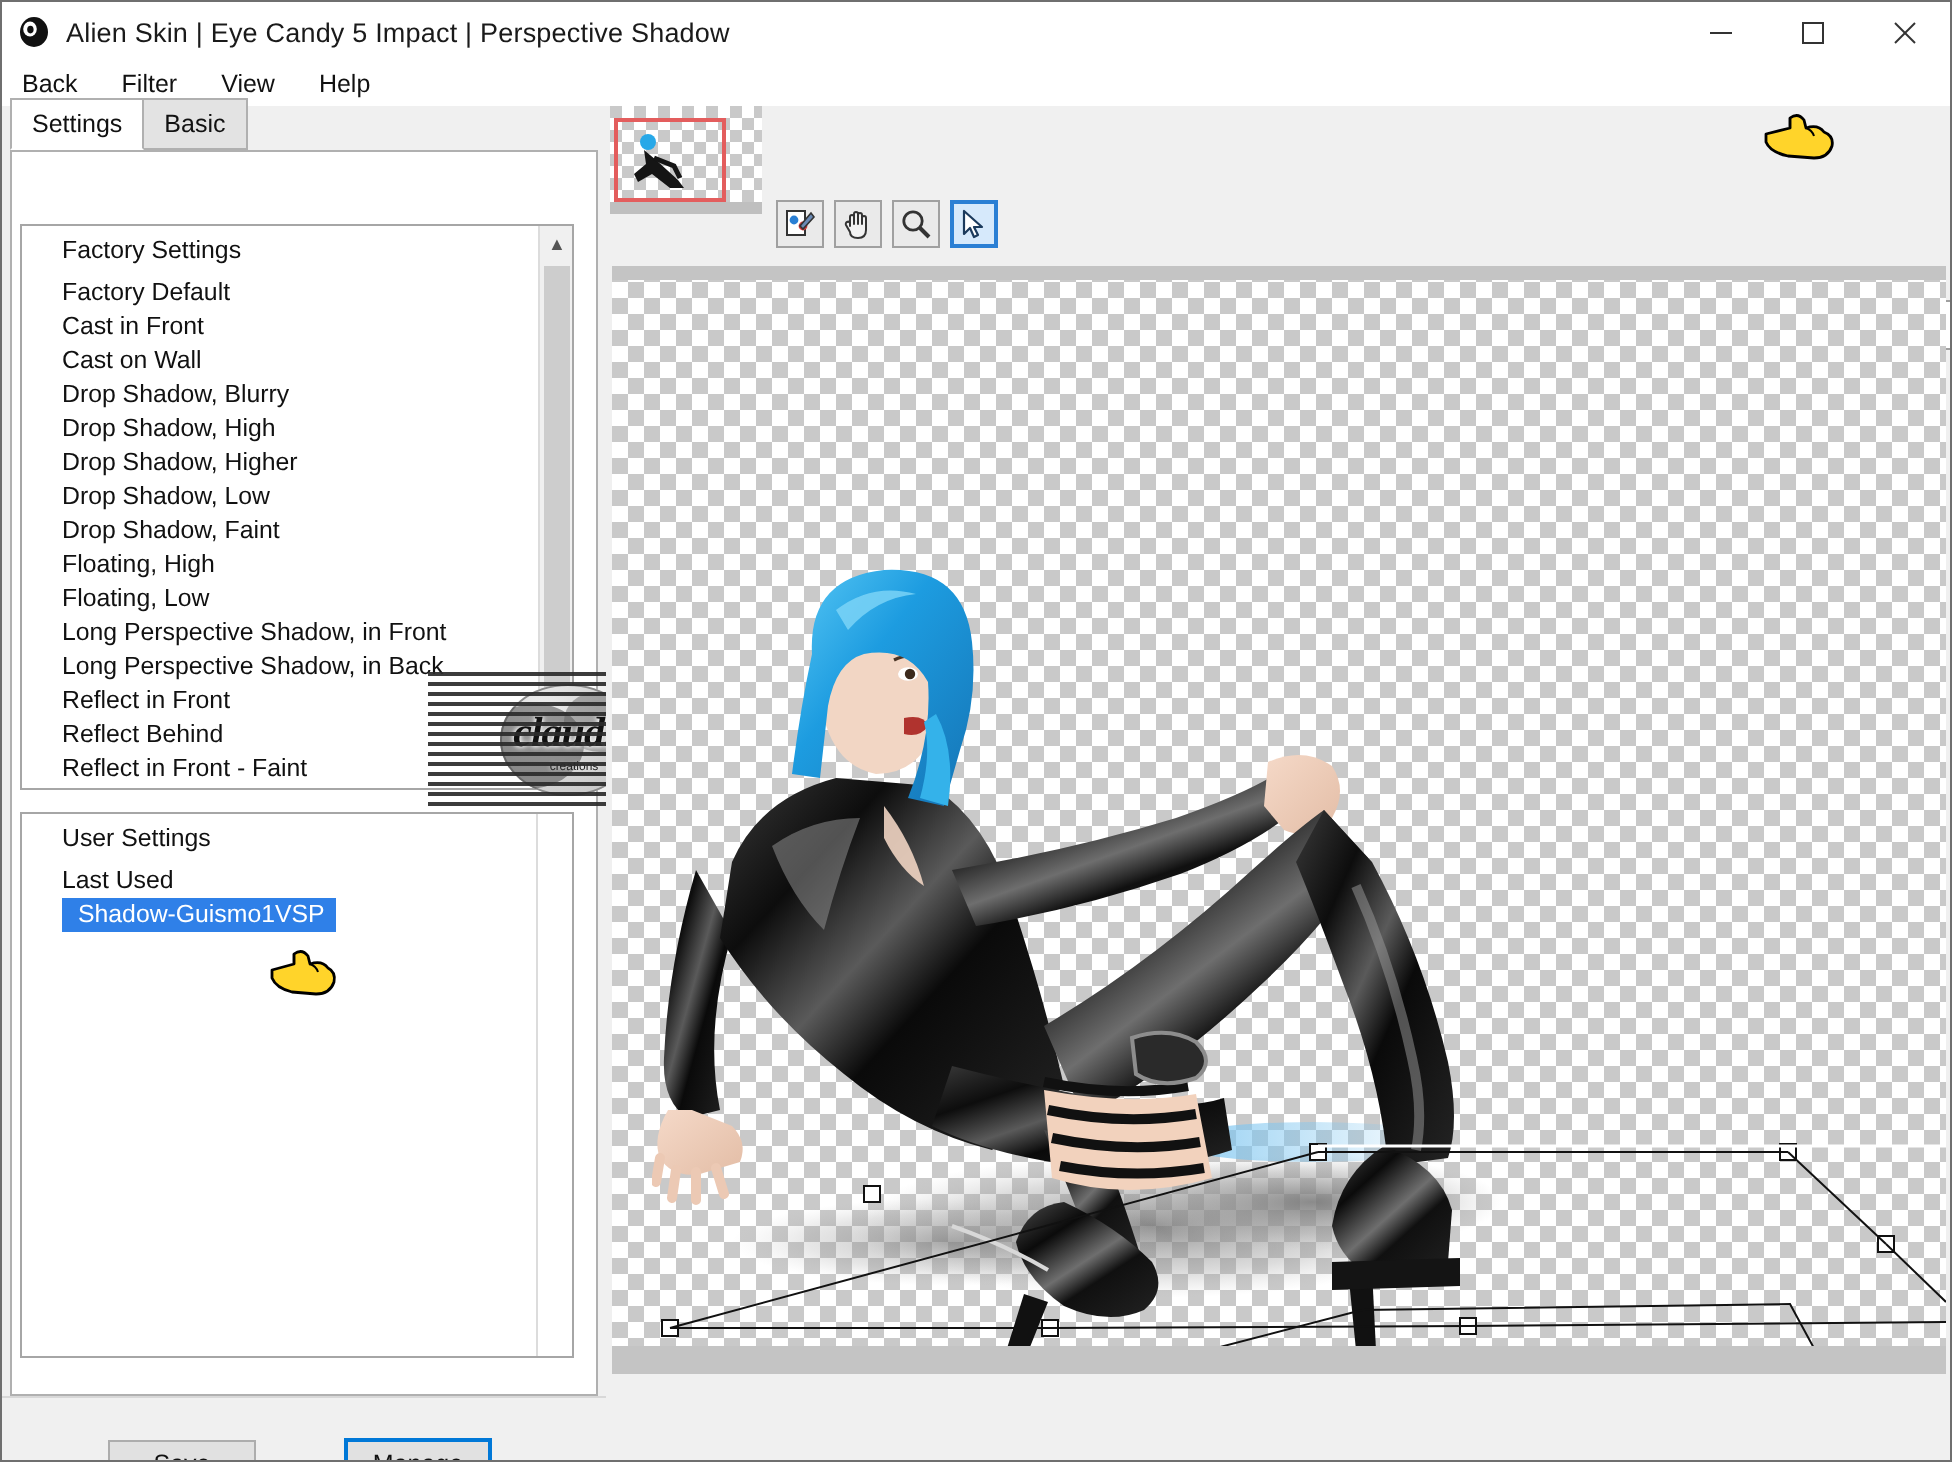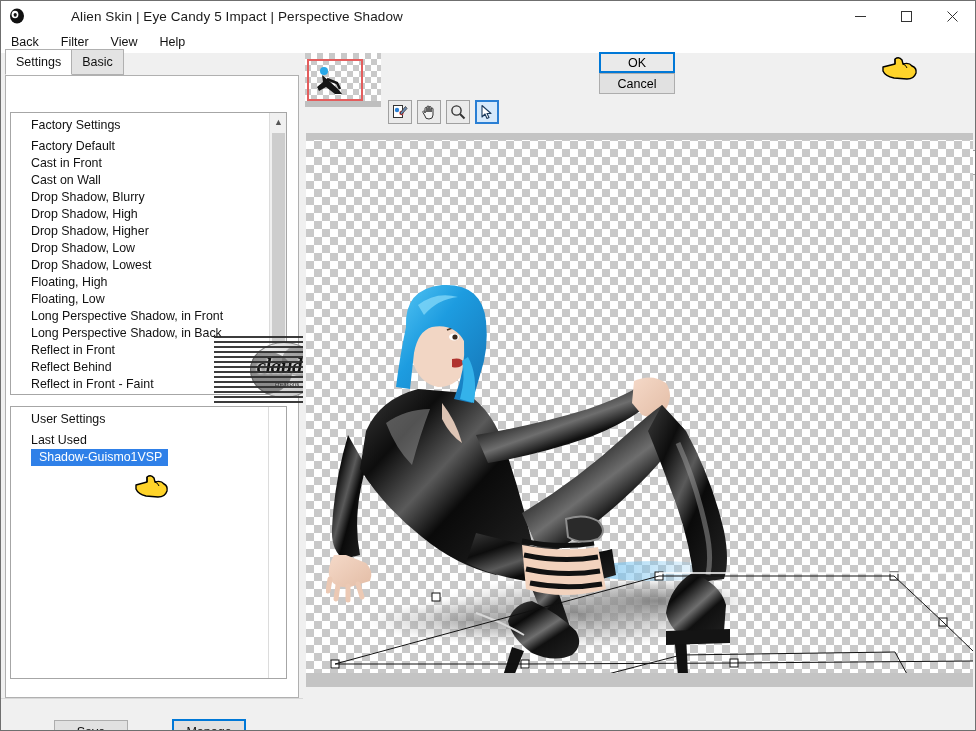--- a/index.html
+++ b/index.html
@@ -31,7 +31,6 @@
   #title-text {
     font-size: 13.5px; color: #1a1a1a; letter-spacing: .1px;
     white-space: nowrap;
-    margin-left: 38px;
   }
   #win-controls { margin-left: auto; display: flex; height: 30px; }
   .wbtn {

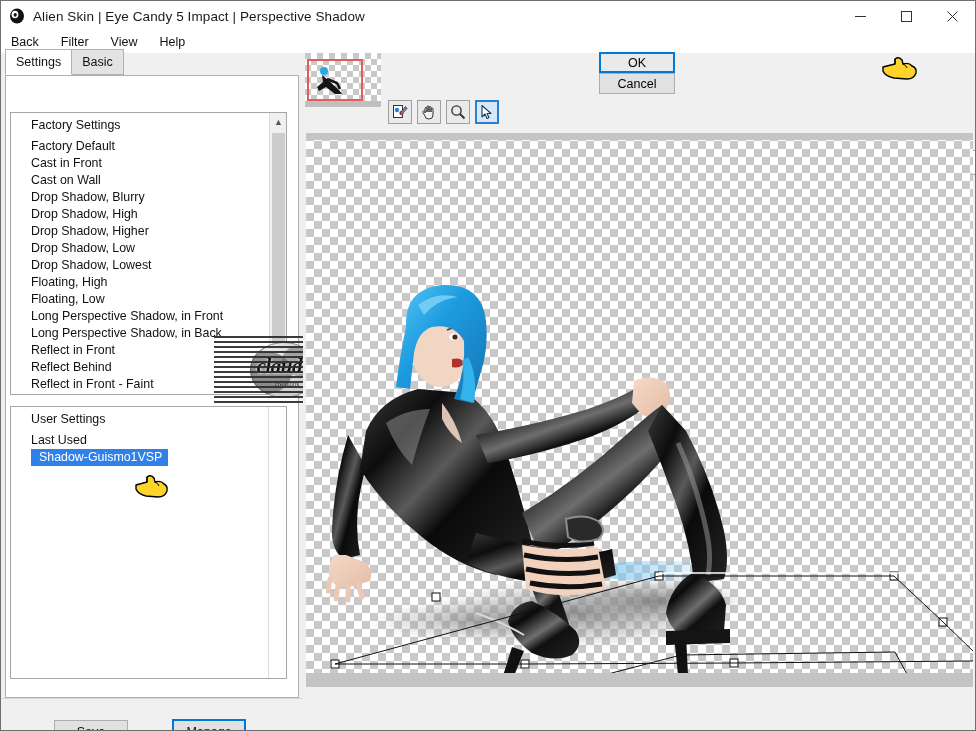--- a/index.html
+++ b/index.html
@@ -590,18 +590,6 @@
       </div>
     </div>
 
-    <div style="position:absolute; left:598px; top:-1px; width:76px; height:42px;">
-      <div style="position:absolute; left:0; top:0; width:76px; height:21px;
-                  border:2px solid #0078d7; background:#eaeaea;
-                  display:flex; align-items:center; justify-content:center; font-size:12.5px;">
-        <span>OK</span>
-      </div>
-      <div style="position:absolute; left:0; top:21px; width:76px; height:21px;
-                  border:1px solid #adadad; background:#e1e1e1;
-                  display:flex; align-items:center; justify-content:center; font-size:12.5px;">
-        <span>Cancel</span>
-      </div>
-    </div>
   </div>
 
   <svg class="hand-cursor" style="left:880px; top:52px; width:42px; height:28px;" viewBox="0 0 42 28">

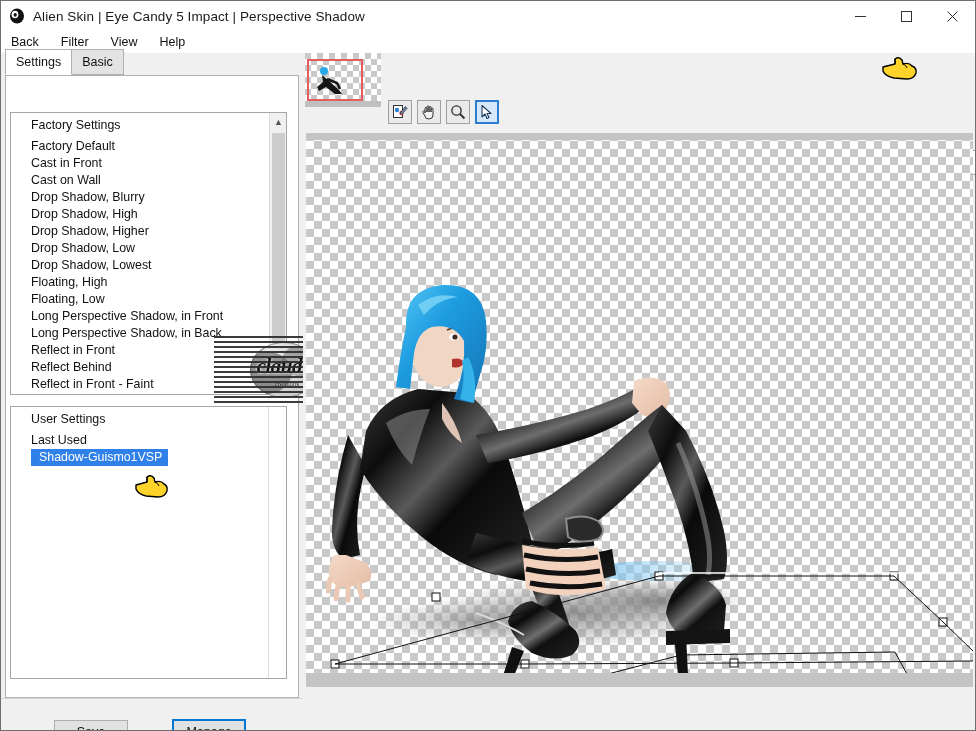--- a/index.html
+++ b/index.html
@@ -372,7 +372,7 @@
           <div class="list-row">Drop Shadow, High</div>
           <div class="list-row">Drop Shadow, Higher</div>
           <div class="list-row">Drop Shadow, Low</div>
-          <div class="list-row">Drop Shadow, Lowest</div>
+          <div class="list-row">Drop Shadow, Faint</div>
           <div class="list-row">Floating, High</div>
           <div class="list-row">Floating, Low</div>
           <div class="list-row">Long Perspective Shadow, in Front</div>

